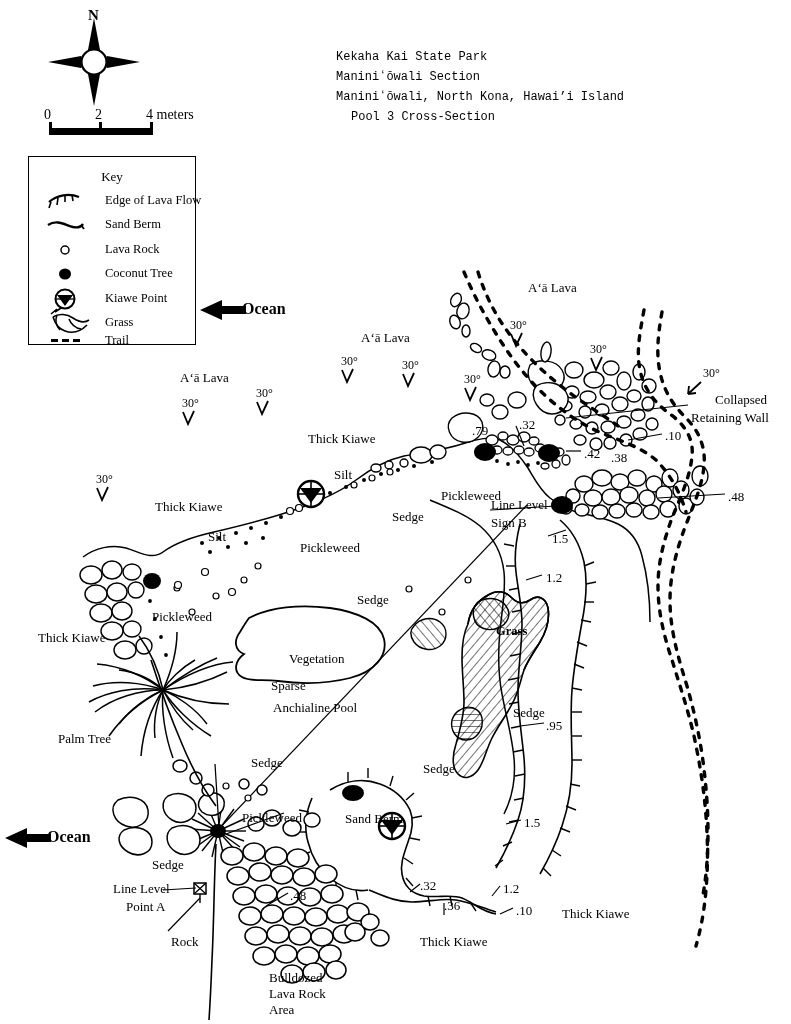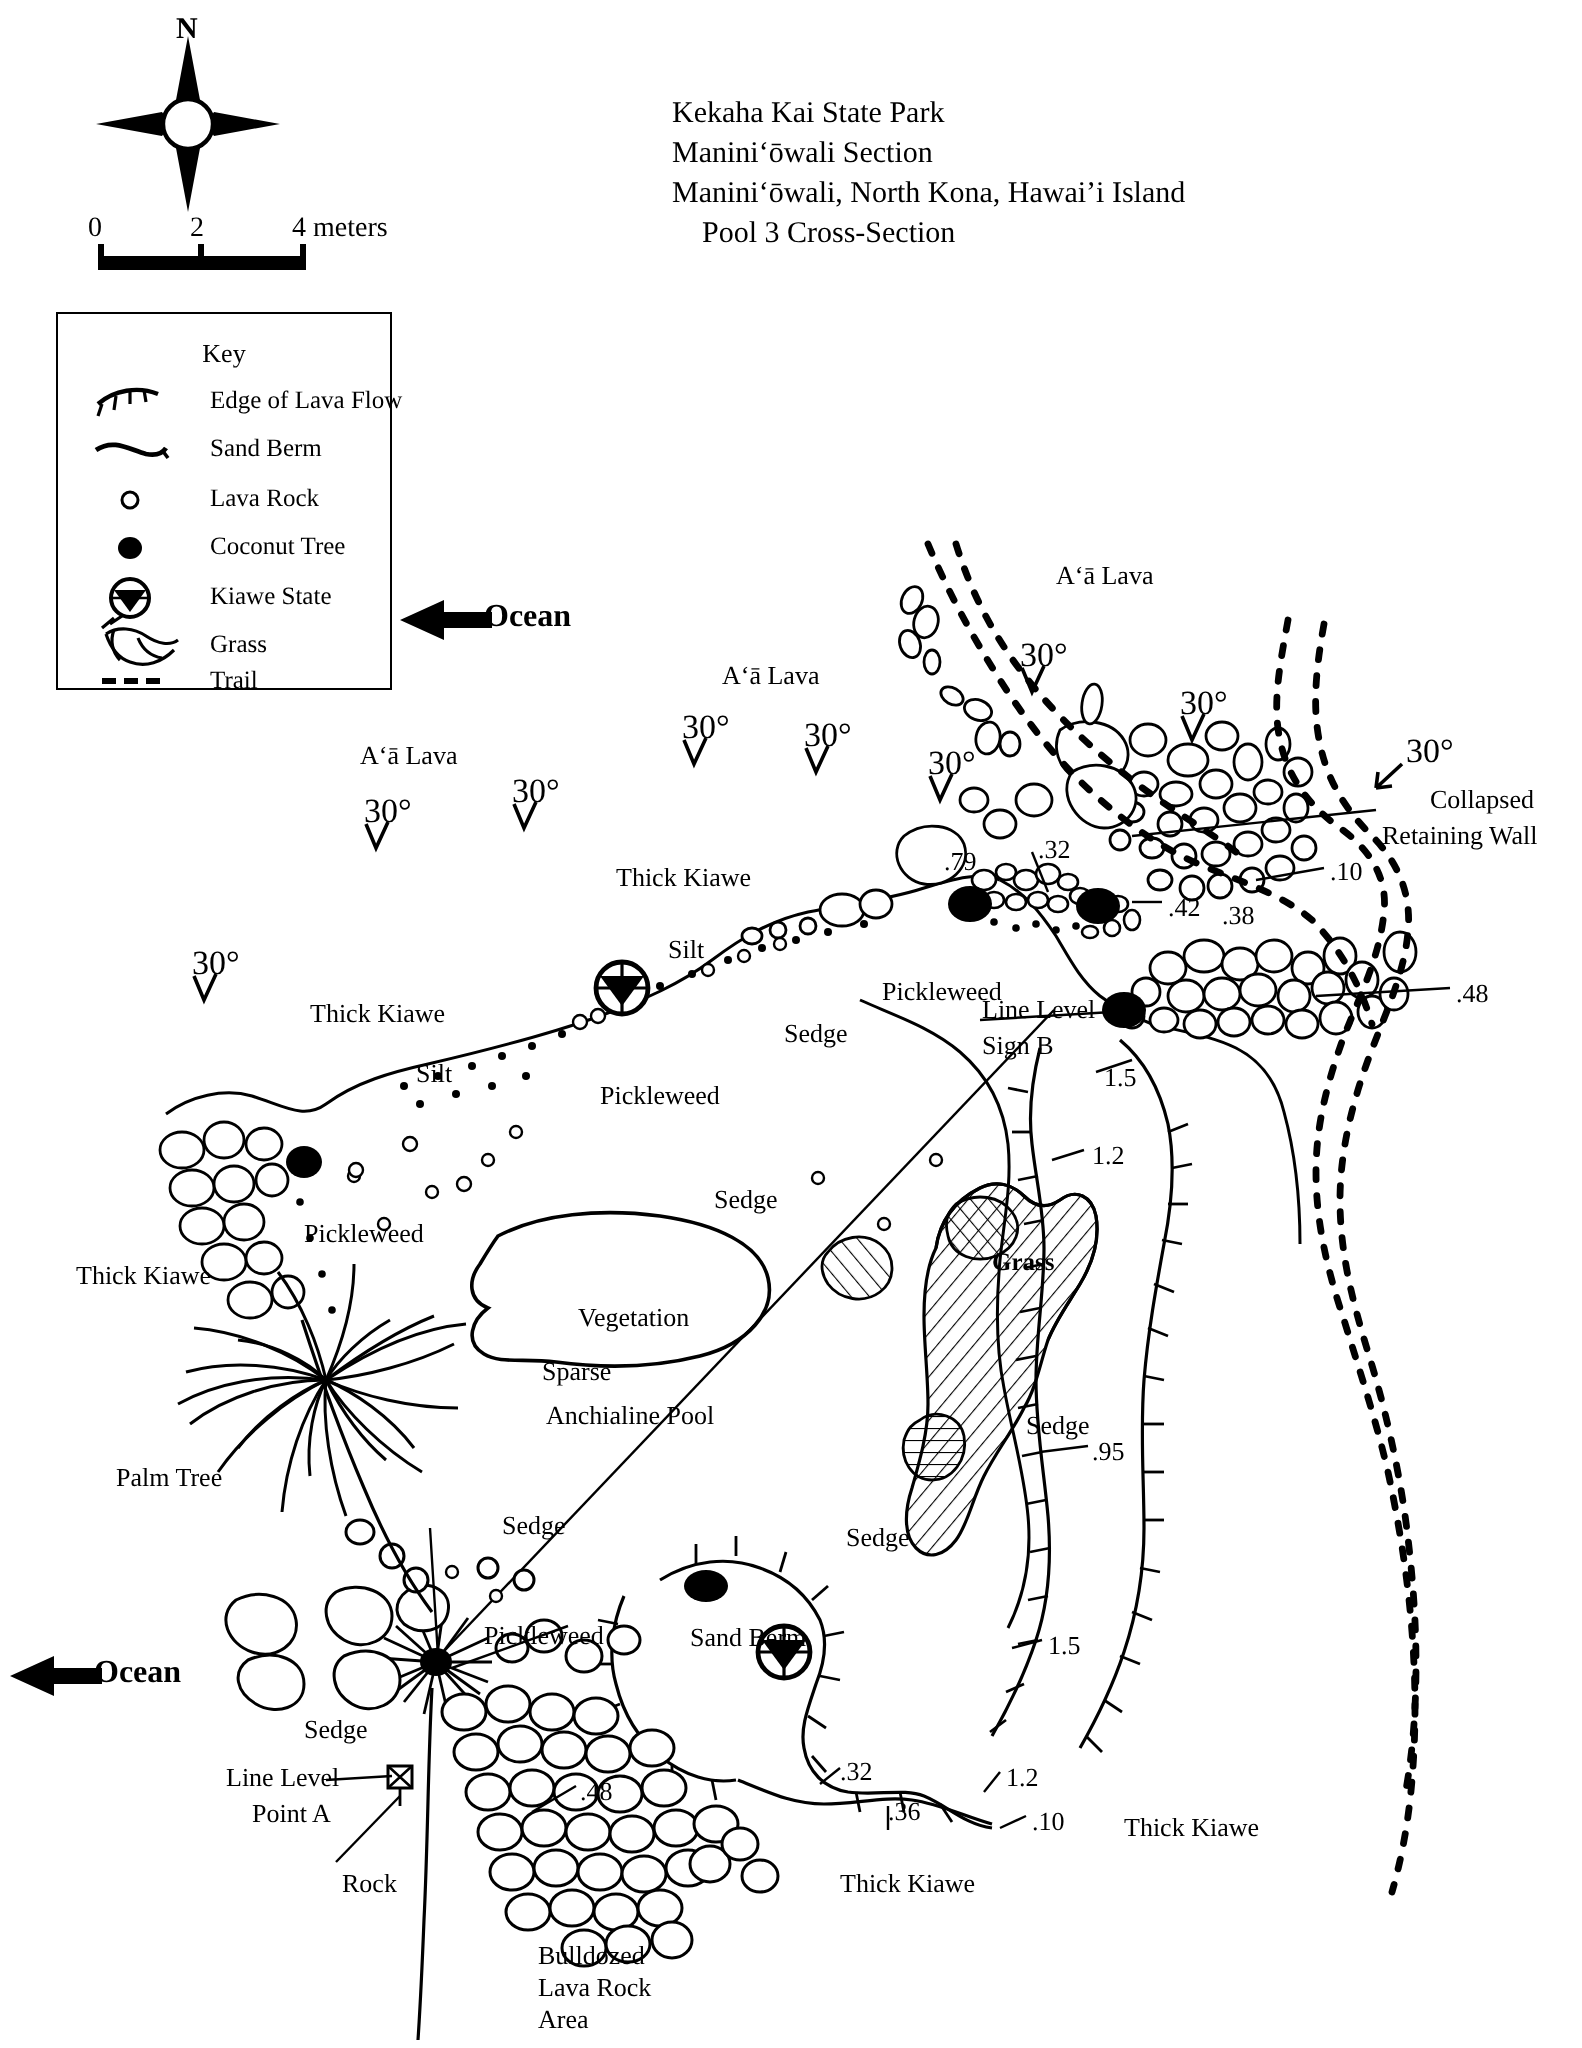--- a/index.html
+++ b/index.html
@@ -10,7 +10,7 @@
   }
   #map{position:absolute;left:0;top:0;width:791px;height:1024px;}
   .lbl{position:absolute;white-space:nowrap;font-family:"Liberation Serif",serif;color:#000;}
-  .t-title{font-size:15px;line-height:20px;}
+  .t-title{font-size:12px;line-height:20px;font-family:Liberation Mono, monospace;}
   .t-key{font-size:13px;}
   .t-keyitem{font-size:12.5px;}
   .t-map{font-size:13px;}

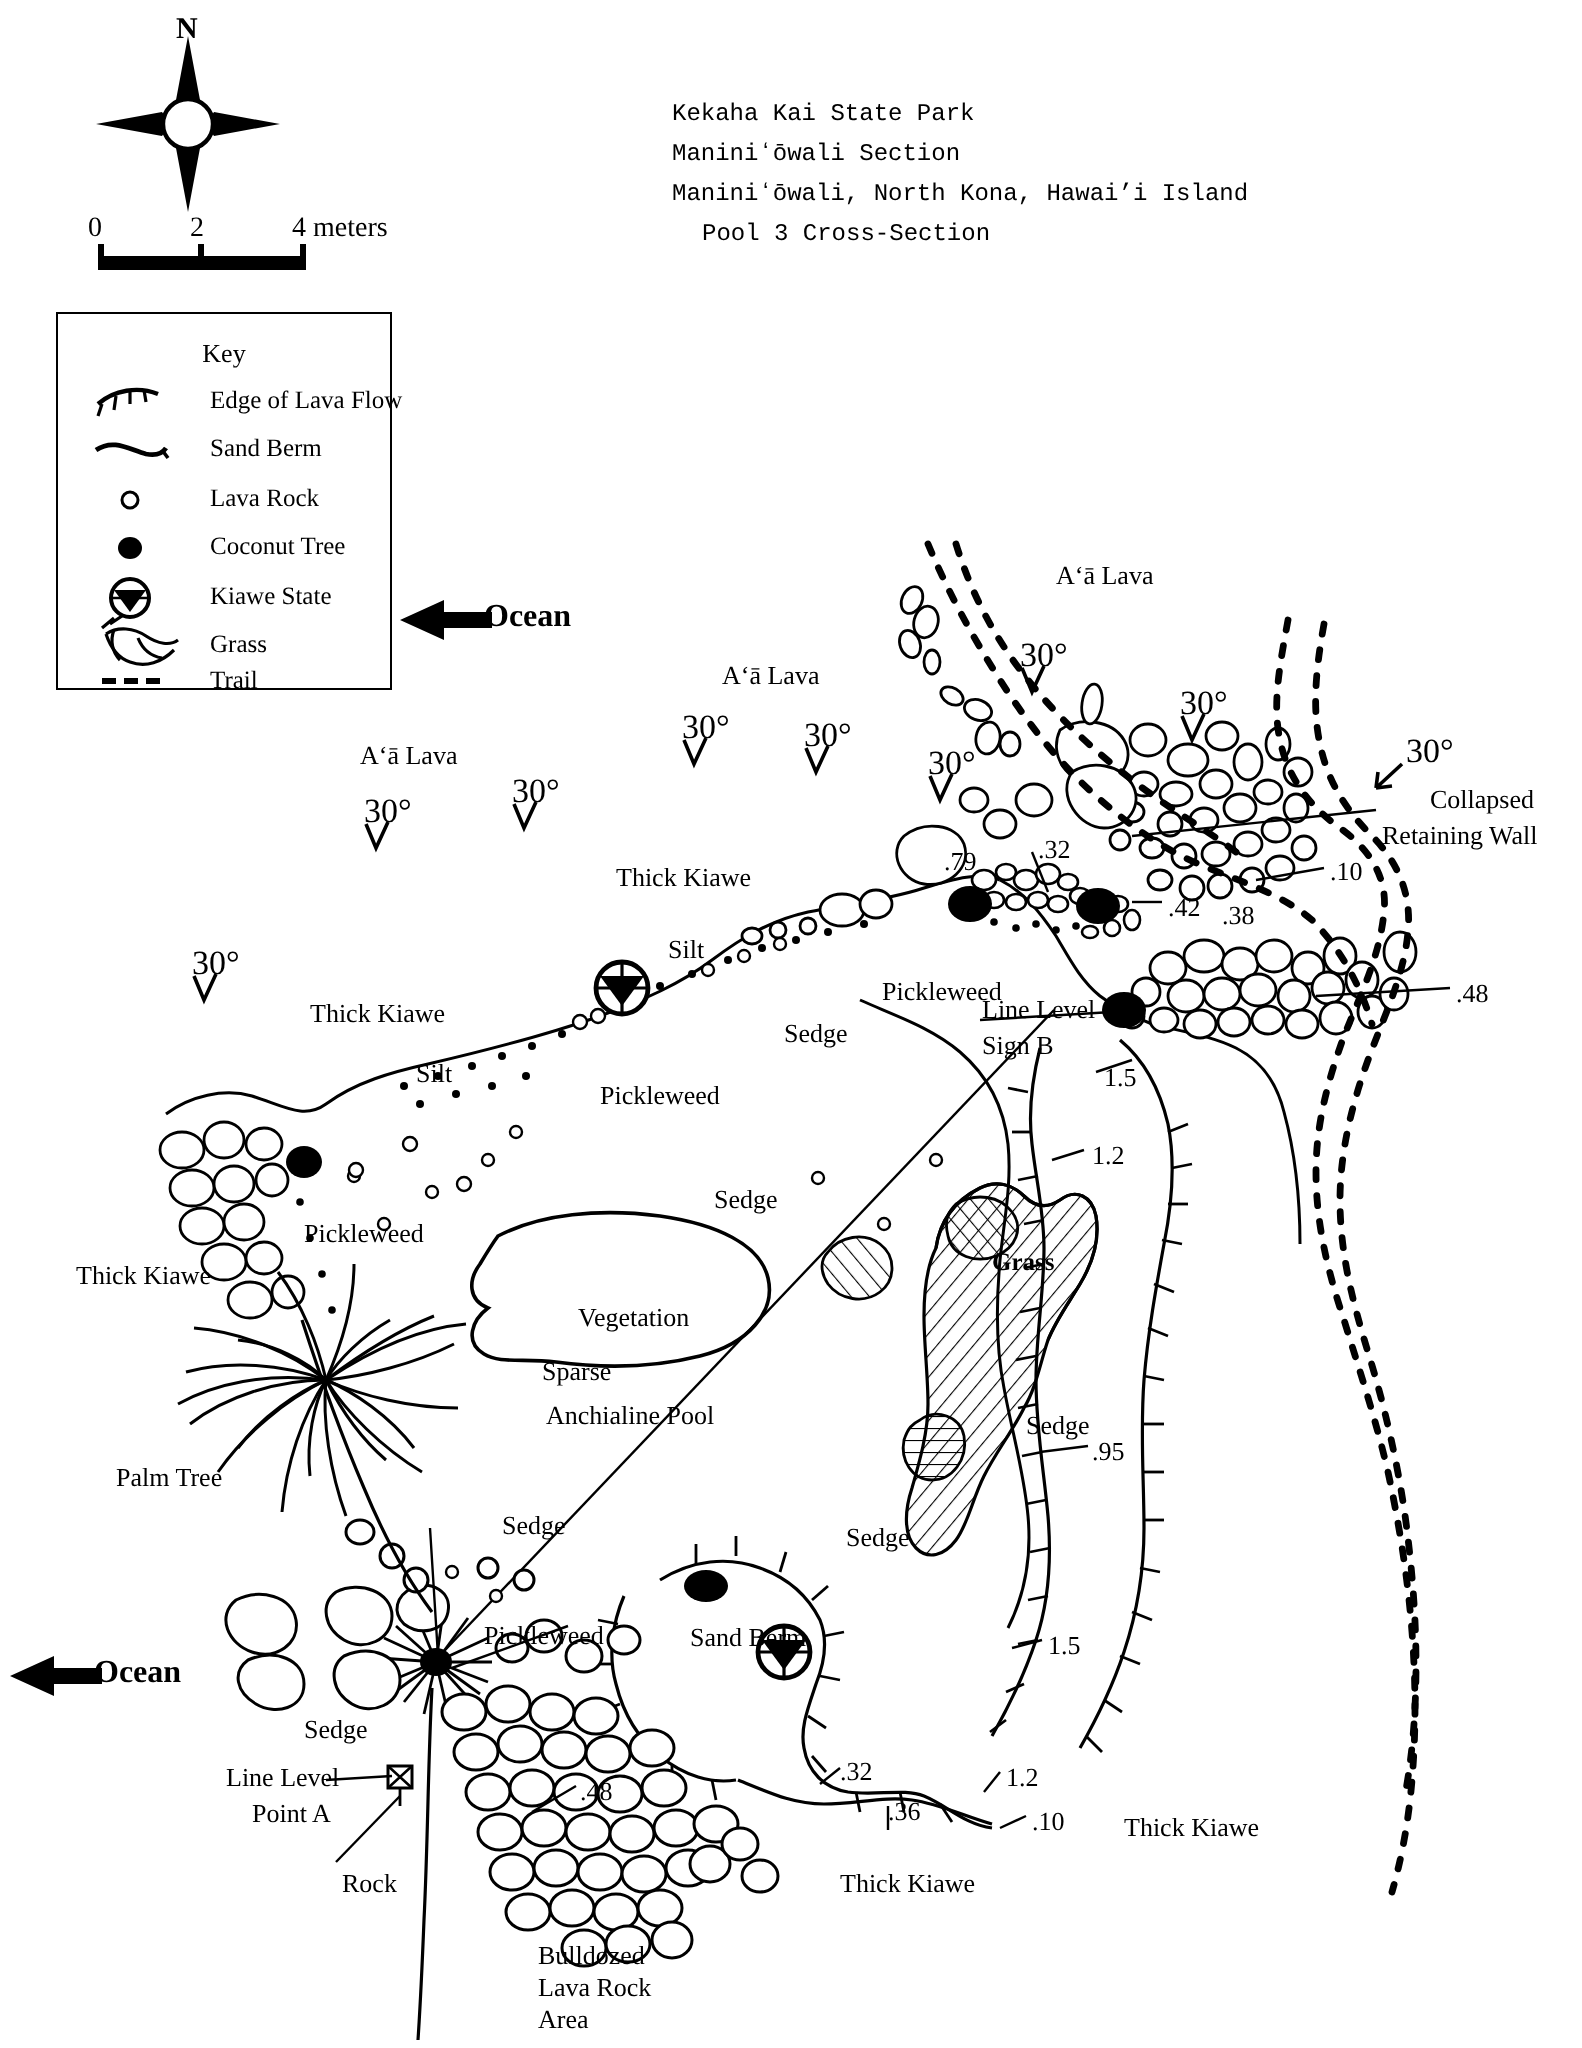--- a/index.html
+++ b/index.html
@@ -564,7 +564,7 @@
   <div class="lbl t-keyitem" style="left:76px;top:60px;">Sand Berm</div>
   <div class="lbl t-keyitem" style="left:76px;top:85px;">Lava Rock</div>
   <div class="lbl t-keyitem" style="left:76px;top:109px;">Coconut Tree</div>
-  <div class="lbl t-keyitem" style="left:76px;top:134px;">Kiawe State</div>
+  <div class="lbl t-keyitem" style="left:76px;top:134px;">Kiawe Point</div>
   <div class="lbl t-keyitem" style="left:76px;top:158px;">Grass</div>
   <div class="lbl t-keyitem" style="left:76px;top:176px;">Trail</div>
 </div>

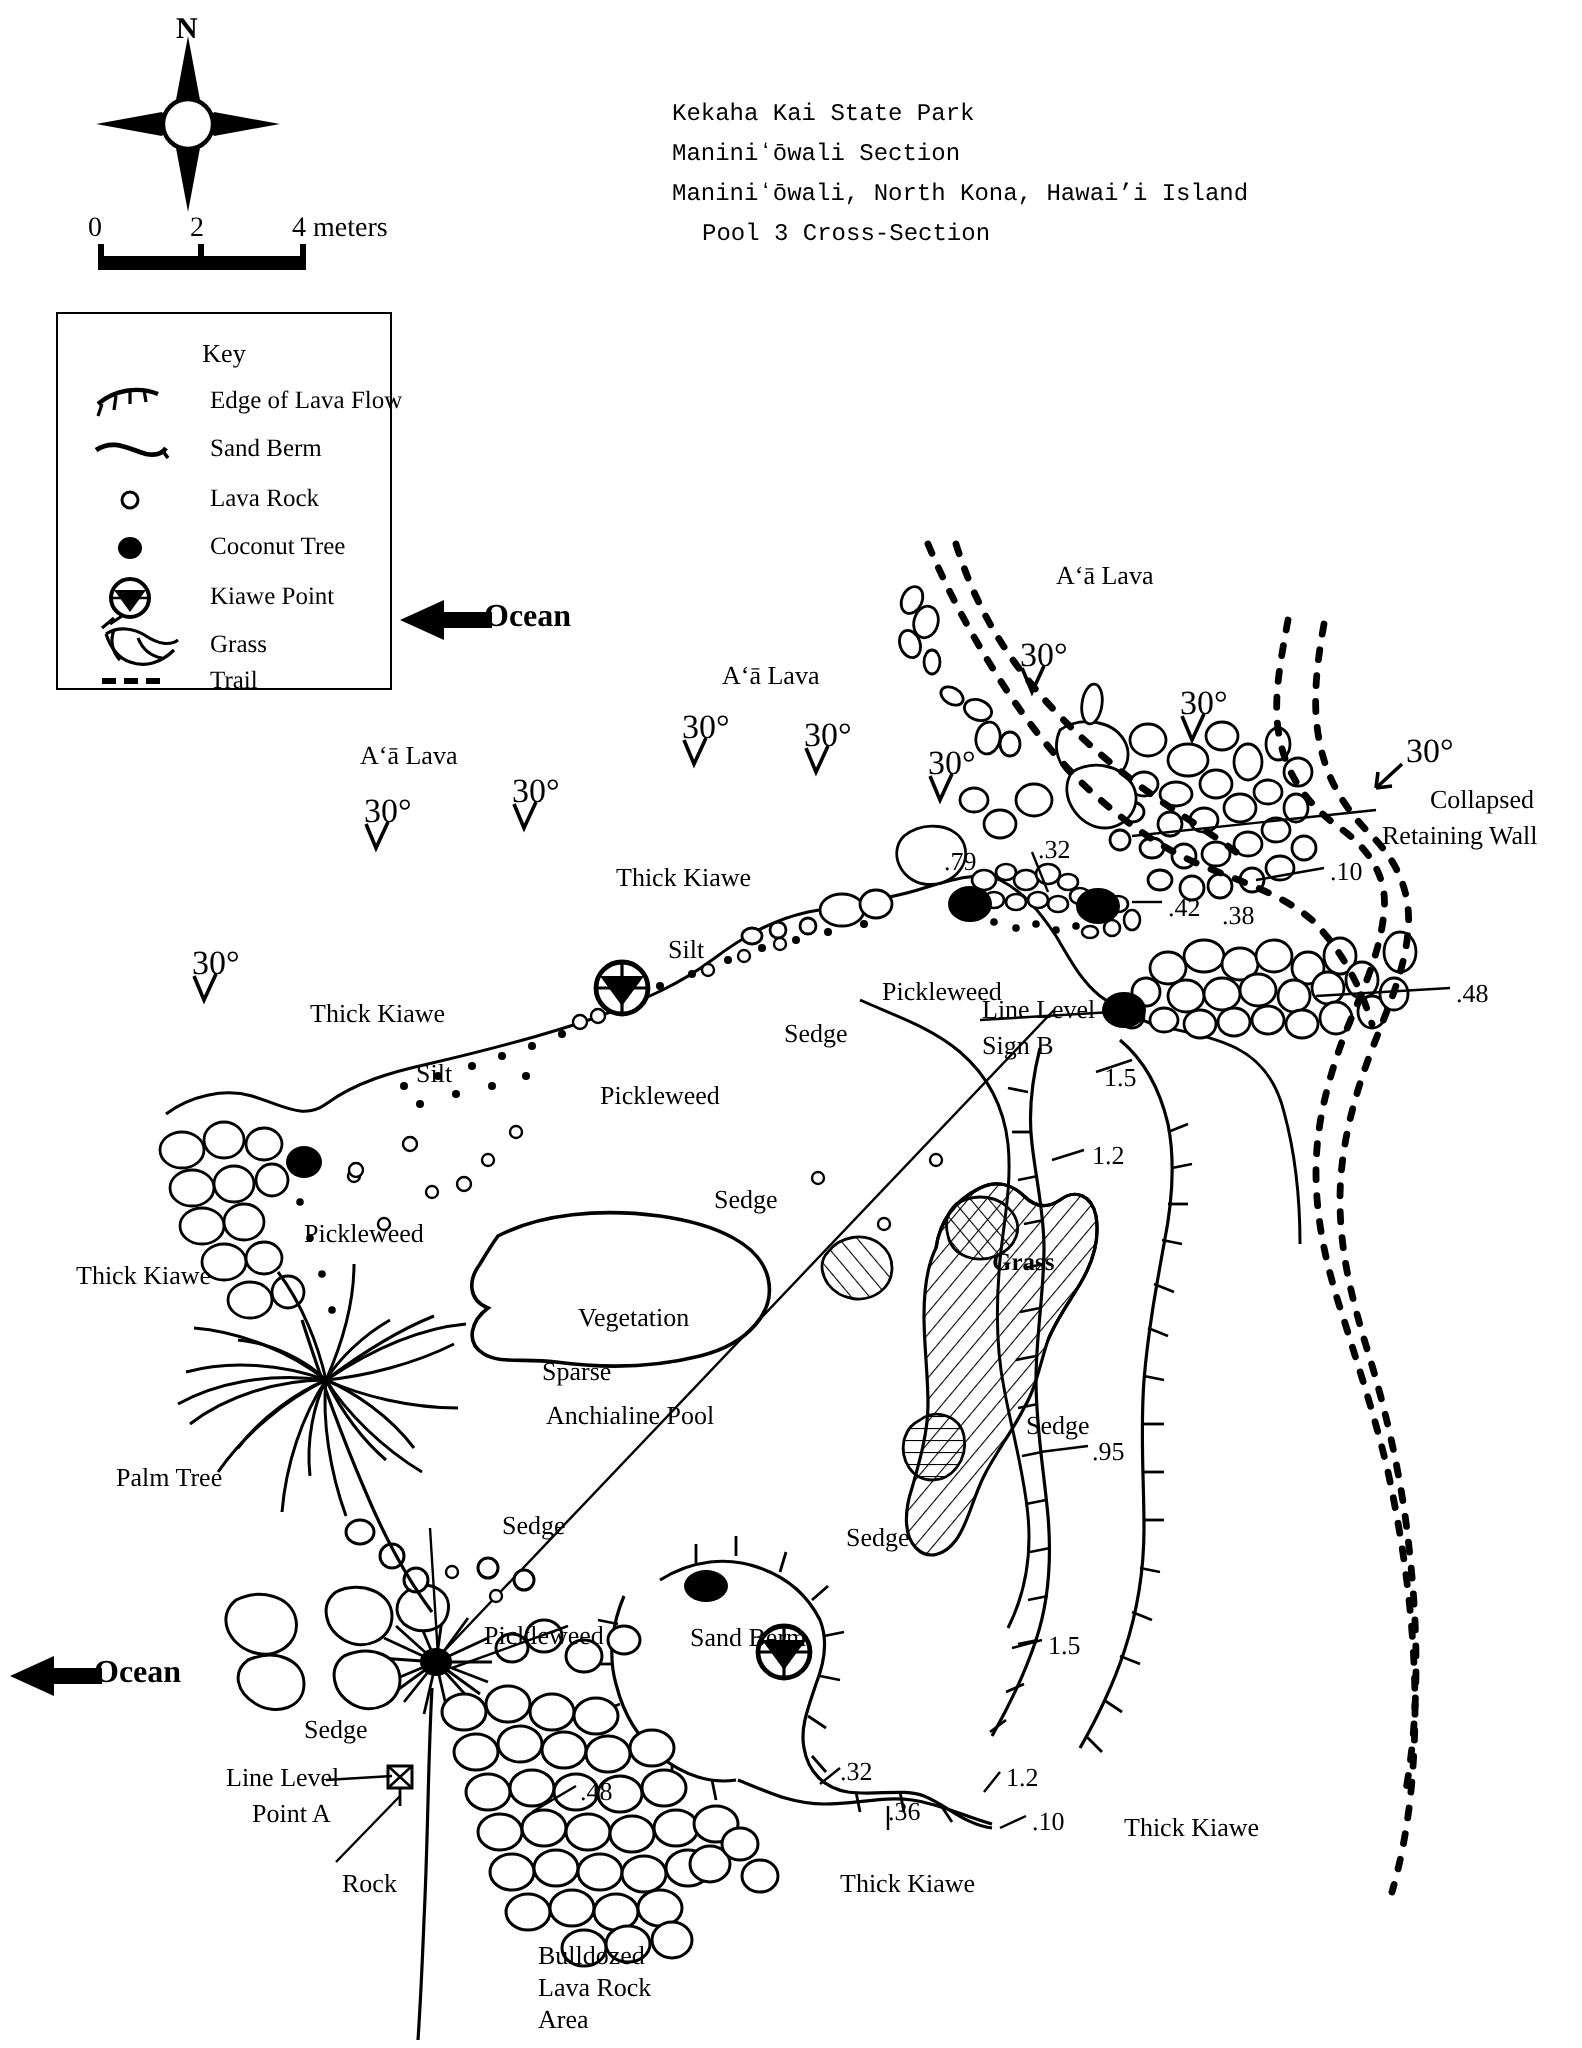--- a/index.html
+++ b/index.html
@@ -15,7 +15,7 @@
   .t-keyitem{font-size:12.5px;}
   .t-map{font-size:13px;}
   .t-meas{font-size:13px;}
-  .t-deg{font-size:17px;}
+  .t-deg{font-size:12px;}
   .t-ocean{font-size:16px;font-weight:bold;}
   .t-scale{font-size:14px;}
   .t-grass{font-size:12.5px;font-weight:bold;}

